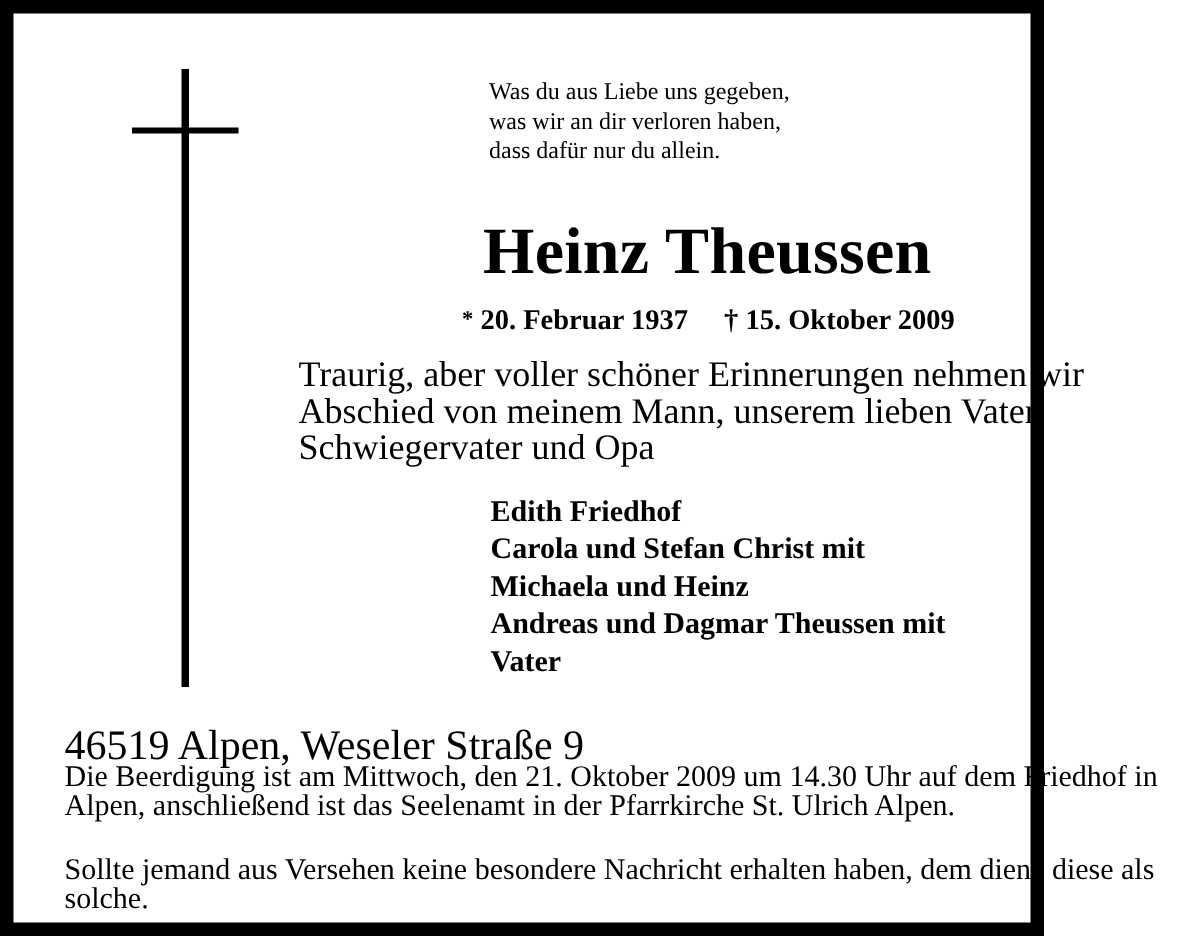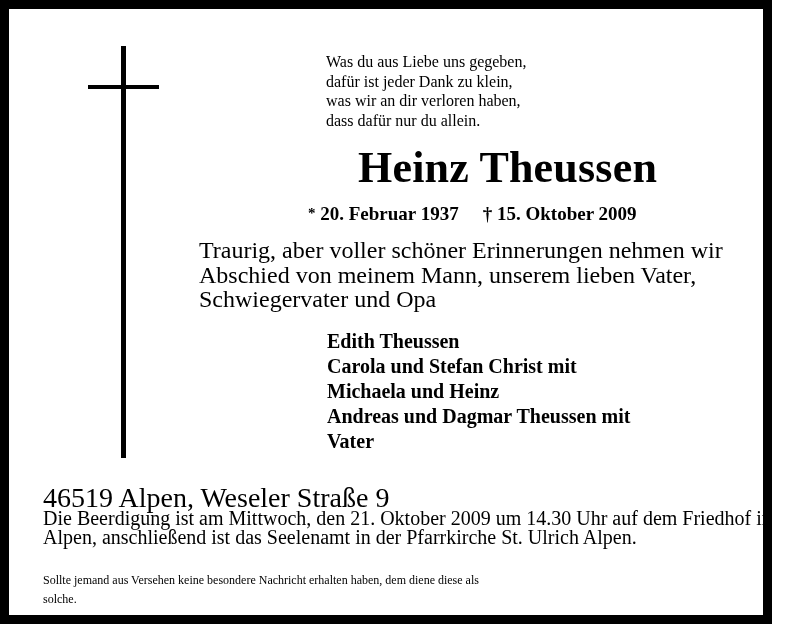--- a/index.html
+++ b/index.html
@@ -18,7 +18,7 @@
     .frame {
       position: absolute;
       left: 0; top: 0;
-      width: 772px; height: 624px;
+      width: 696px; height: 624px;
       box-sizing: border-box;
       border: 9px solid #000;
       background: #fff;

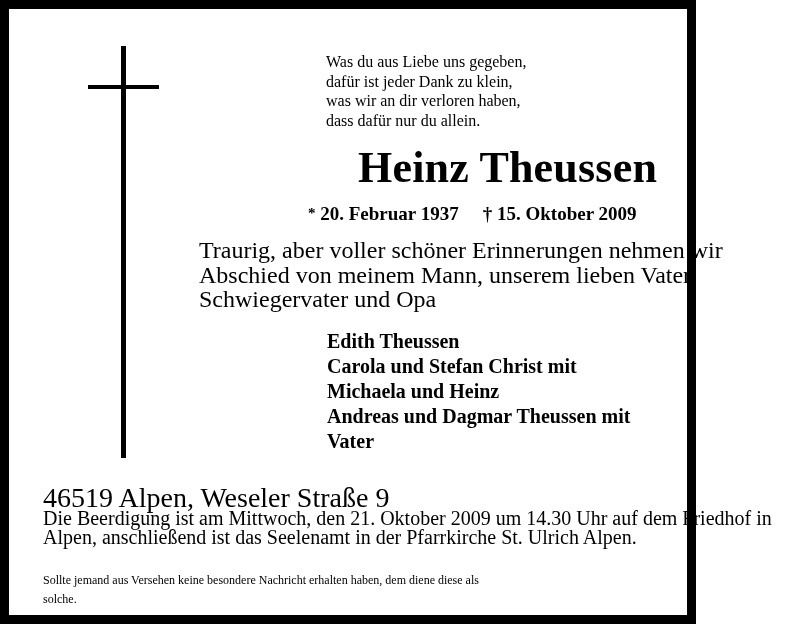--- a/index.html
+++ b/index.html
@@ -110,7 +110,6 @@
 
   <div class="poem">
     <div>Was du aus Liebe uns gegeben,</div>
-    <div>dafür ist jeder Dank zu klein,</div>
     <div>was wir an dir verloren haben,</div>
     <div>dass dafür nur du allein.</div>
   </div>

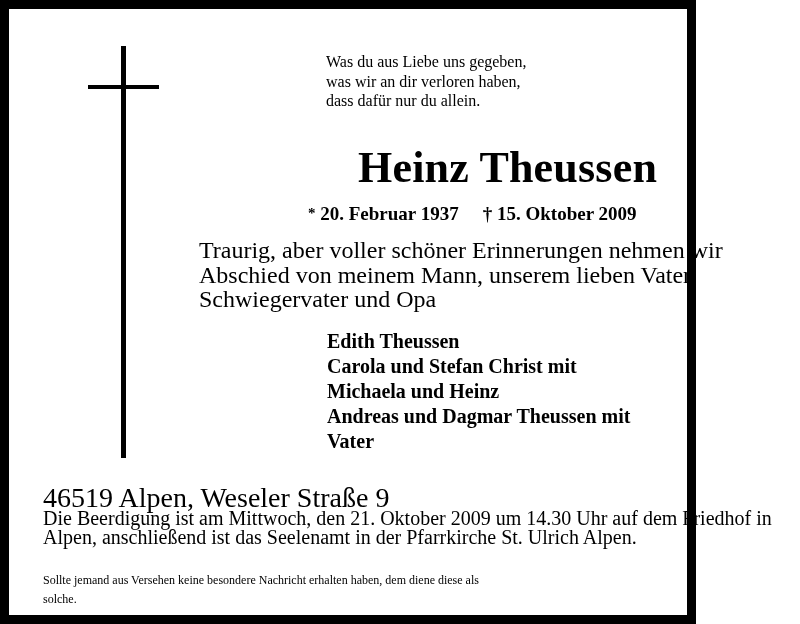--- a/index.html
+++ b/index.html
@@ -50,7 +50,6 @@
       line-height: 50px;
       white-space: nowrap;
       letter-spacing: 0.2px;
-      margin-left: 36px;
     }
     .dates {
       position: absolute;

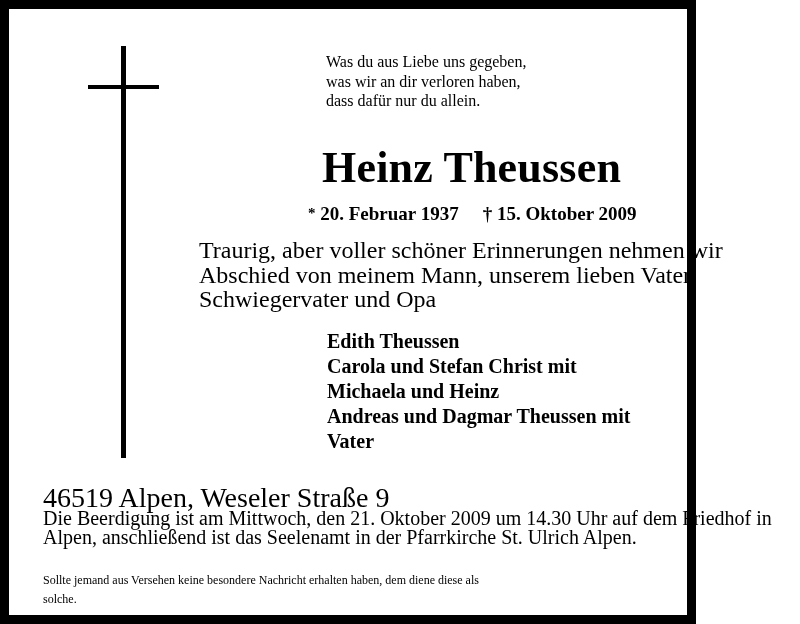--- a/index.html
+++ b/index.html
@@ -128,7 +128,7 @@
   </div>
 
   <div class="family">
-    <div>Edith Theussen</div>
+    <div>Edith Friedhof</div>
     <div>Carola und Stefan Christ mit</div>
     <div>Michaela und Heinz</div>
     <div>Andreas und Dagmar Theussen mit</div>

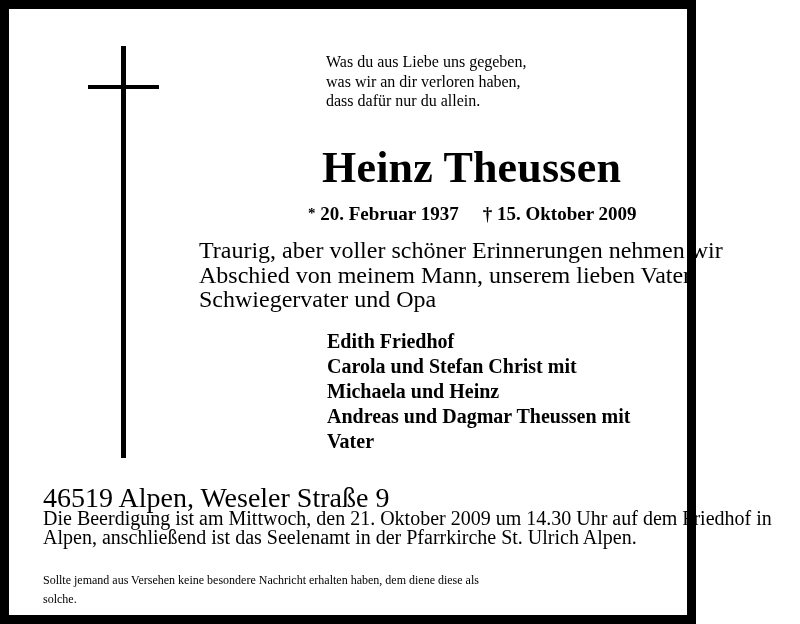--- a/index.html
+++ b/index.html
@@ -94,7 +94,7 @@
     .notice {
       position: absolute;
       left: 34px; top: 562px;
-      font-size: 12px;
+      font-size: 20px;
       line-height: 19px;
     }
   </style>

